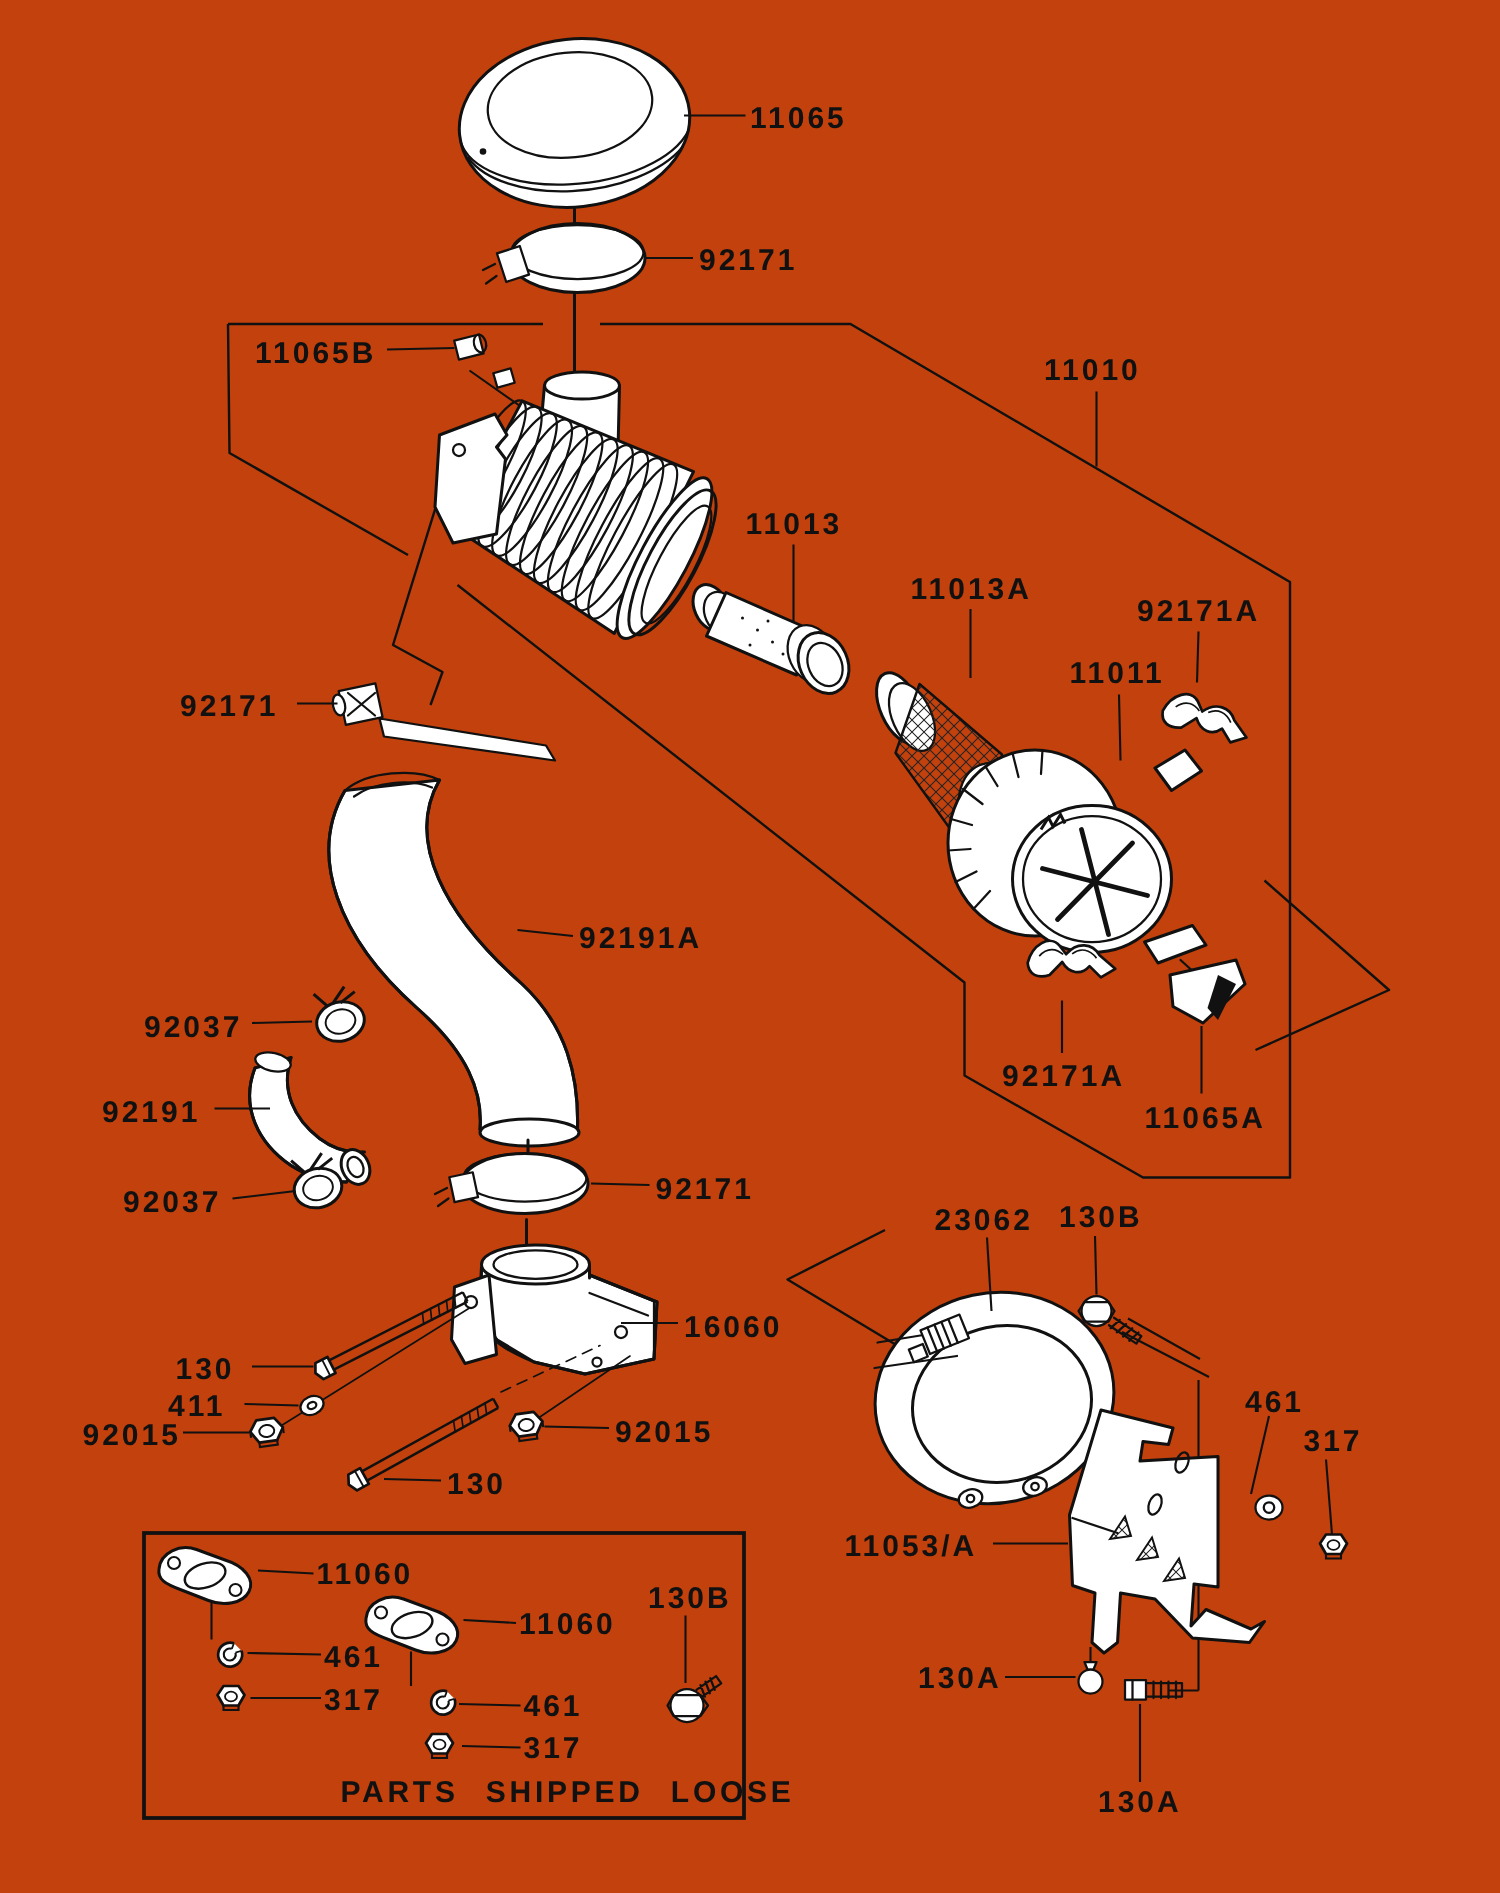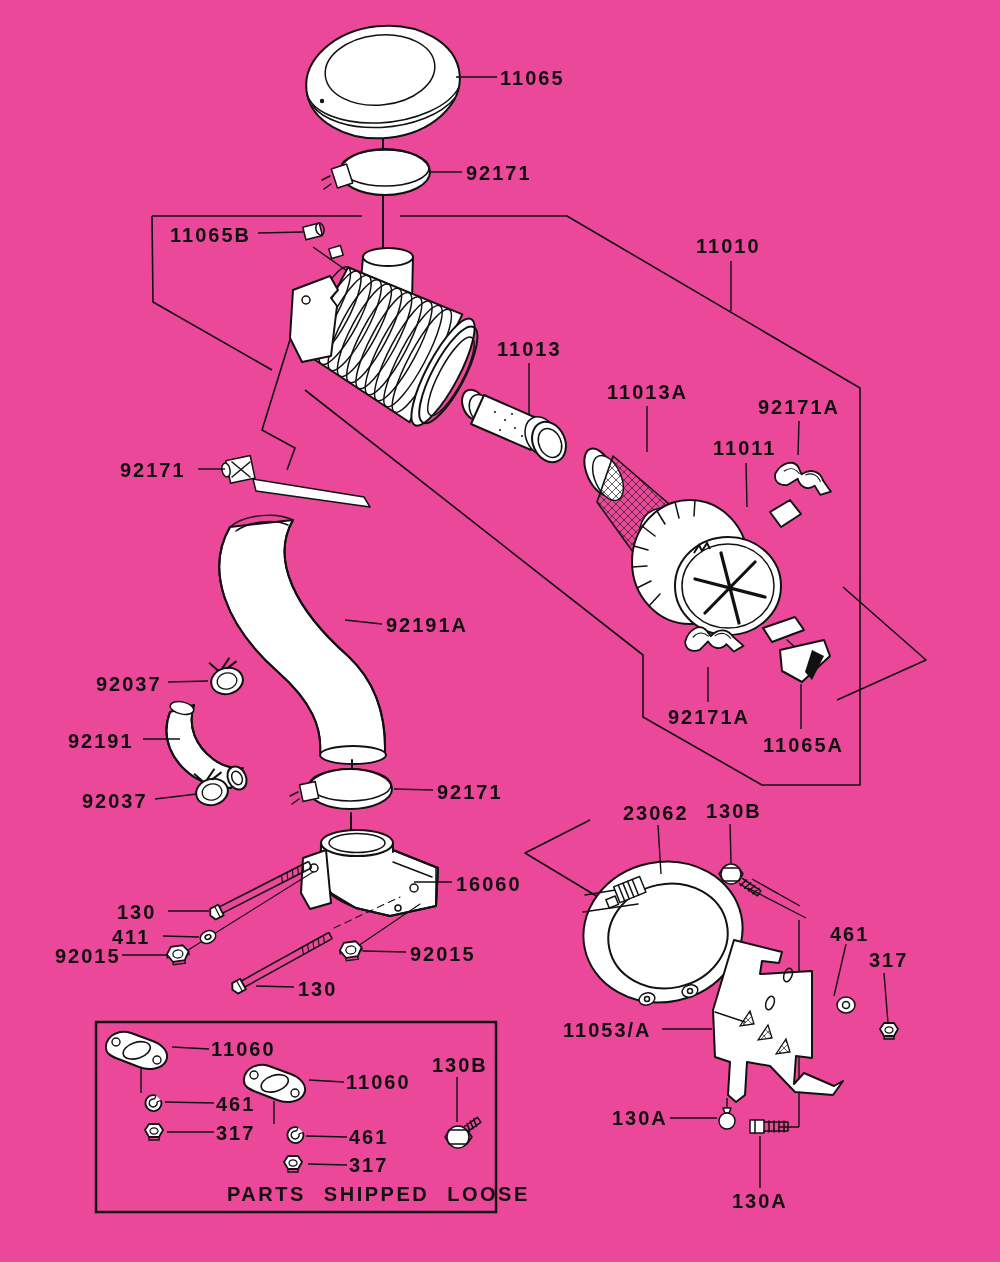--- a/index.html
+++ b/index.html
@@ -3,7 +3,7 @@
 <meta charset="utf-8">
 <style>
   html,body{margin:0;padding:0;background:#e8e8e8;}
-  .stage{width:1000px;height:1262px;background:#ec4899;position:relative;margin:0 auto;
+  .stage{width:1000px;height:1262px;background:#c2410c;position:relative;margin:0 auto;
          font-family:"Liberation Sans",sans-serif;}
   svg{display:block;}
   svg text{font:bold 20px "Liberation Sans",sans-serif;letter-spacing:2px;fill:#111;}

